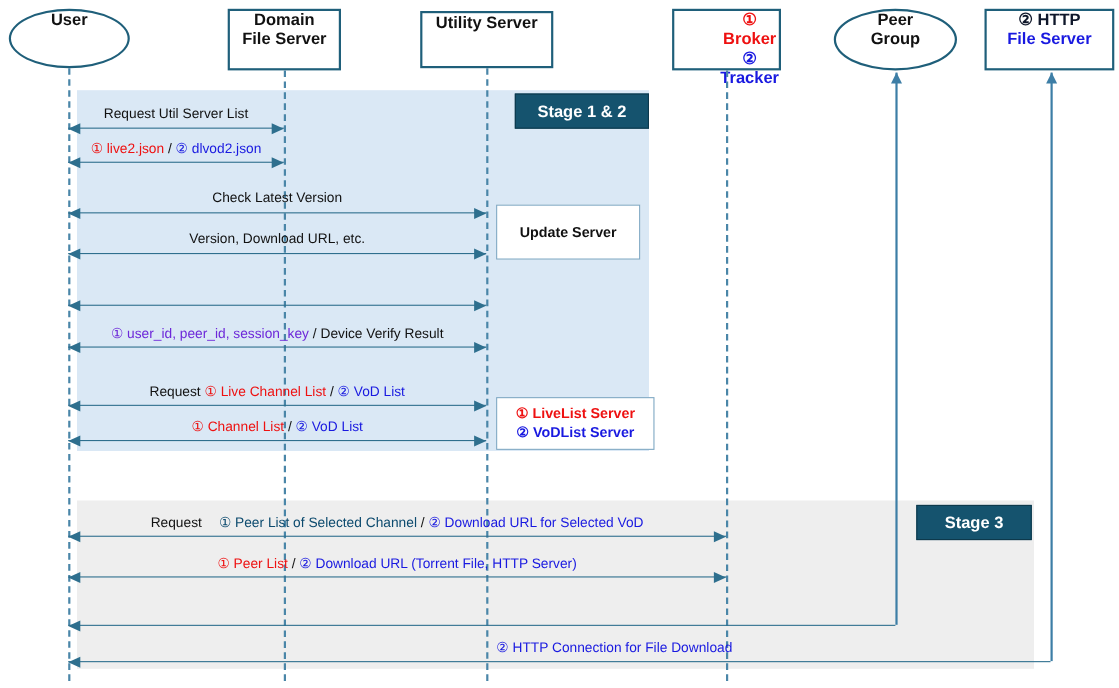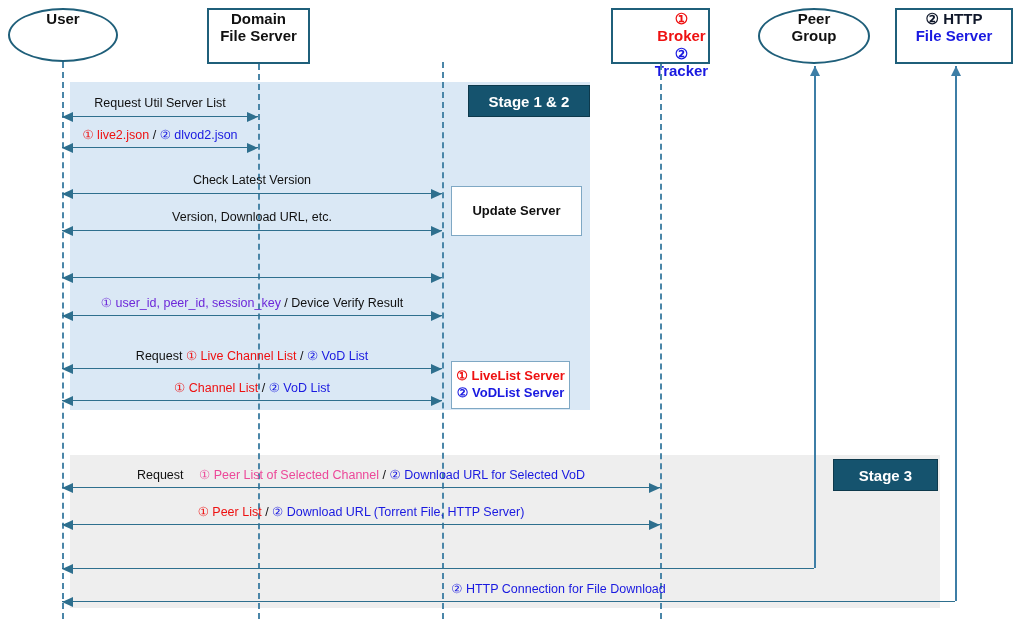--- a/index.html
+++ b/index.html
@@ -91,6 +91,11 @@
         <div style="color: rgb(17, 17, 17);">File Server</div>
       </div>
     </div>
+    <div class="node rect" style="left: 382px; top: 10px; width: 121px; height: 52px;">
+      <div>
+        <div style="color: rgb(17, 17, 17);">Utility Server</div>
+      </div>
+    </div>
     <div class="node rect" style="left: 611px; top: 8px; width: 99px; height: 56px; padding-left: 42px;">
       <div>
         <div style="color: rgb(238, 17, 17);">① Broker</div>

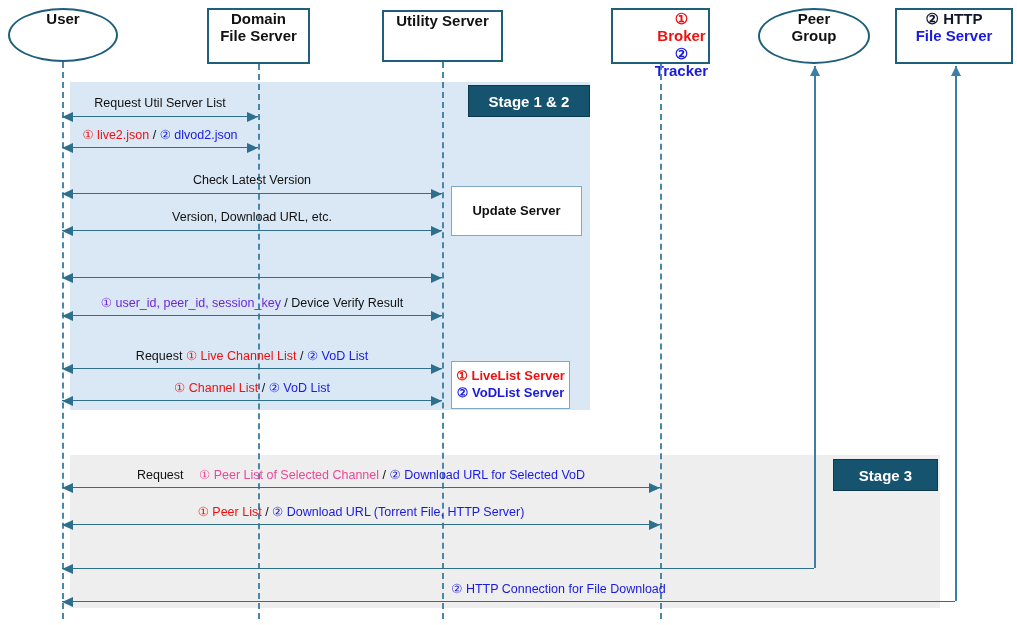--- a/index.html
+++ b/index.html
@@ -175,7 +175,7 @@
     <div class="svrbox" style="left: 451px; top: 186px; width: 131px; height: 50px;">
       <div class="ln" style="color: rgb(17, 17, 17);">Update Server</div>
     </div>
-    <div class="svrbox" style="left: 451px; top: 361px; width: 119px; height: 48px;">
+    <div class="svrbox" style="left: 451px; top: 361px; width: 144px; height: 48px;">
       <div class="ln" style="color: rgb(238, 17, 17);">① LiveList Server</div>
       <div class="ln" style="color: rgb(25, 25, 224);">② VoDList Server</div>
     </div>

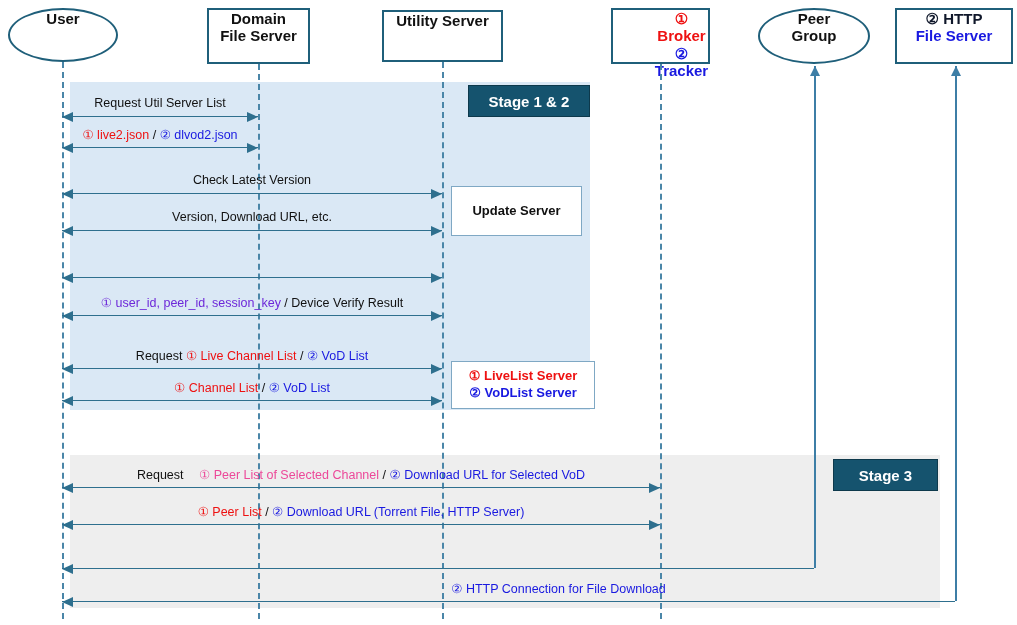--- a/index.html
+++ b/index.html
@@ -152,7 +152,7 @@
     <div class="msg" style="left: 62px; top: 487px; width: 598px;"></div>
     <div class="arrowhead left" style="left: 62px; top: 482.8px;"></div>
     <div class="arrowhead right" style="left: 649px; top: 482.8px;"></div>
-    <div class="mlabel" style="left: 361px; top: 467px;"><span><span style="color: rgb(17, 17, 17);">Request </span><span style="color: #ec4899; margin-left: 12px;">① Peer List of Selected Channel</span><span style="color: rgb(17, 17, 17);"> / </span><span style="color: rgb(25, 25, 224);">② Download URL for Selected VoD</span></span></div>
+    <div class="mlabel" style="left: 361px; top: 467px;"><span><span style="color: rgb(17, 17, 17);">Request </span><span style="color: #0c4a6e; margin-left: 12px;">① Peer List of Selected Channel</span><span style="color: rgb(17, 17, 17);"> / </span><span style="color: rgb(25, 25, 224);">② Download URL for Selected VoD</span></span></div>
     <div class="msg" style="left: 62px; top: 524px; width: 598px;"></div>
     <div class="arrowhead left" style="left: 62px; top: 519.8px;"></div>
     <div class="arrowhead right" style="left: 649px; top: 519.8px;"></div>

